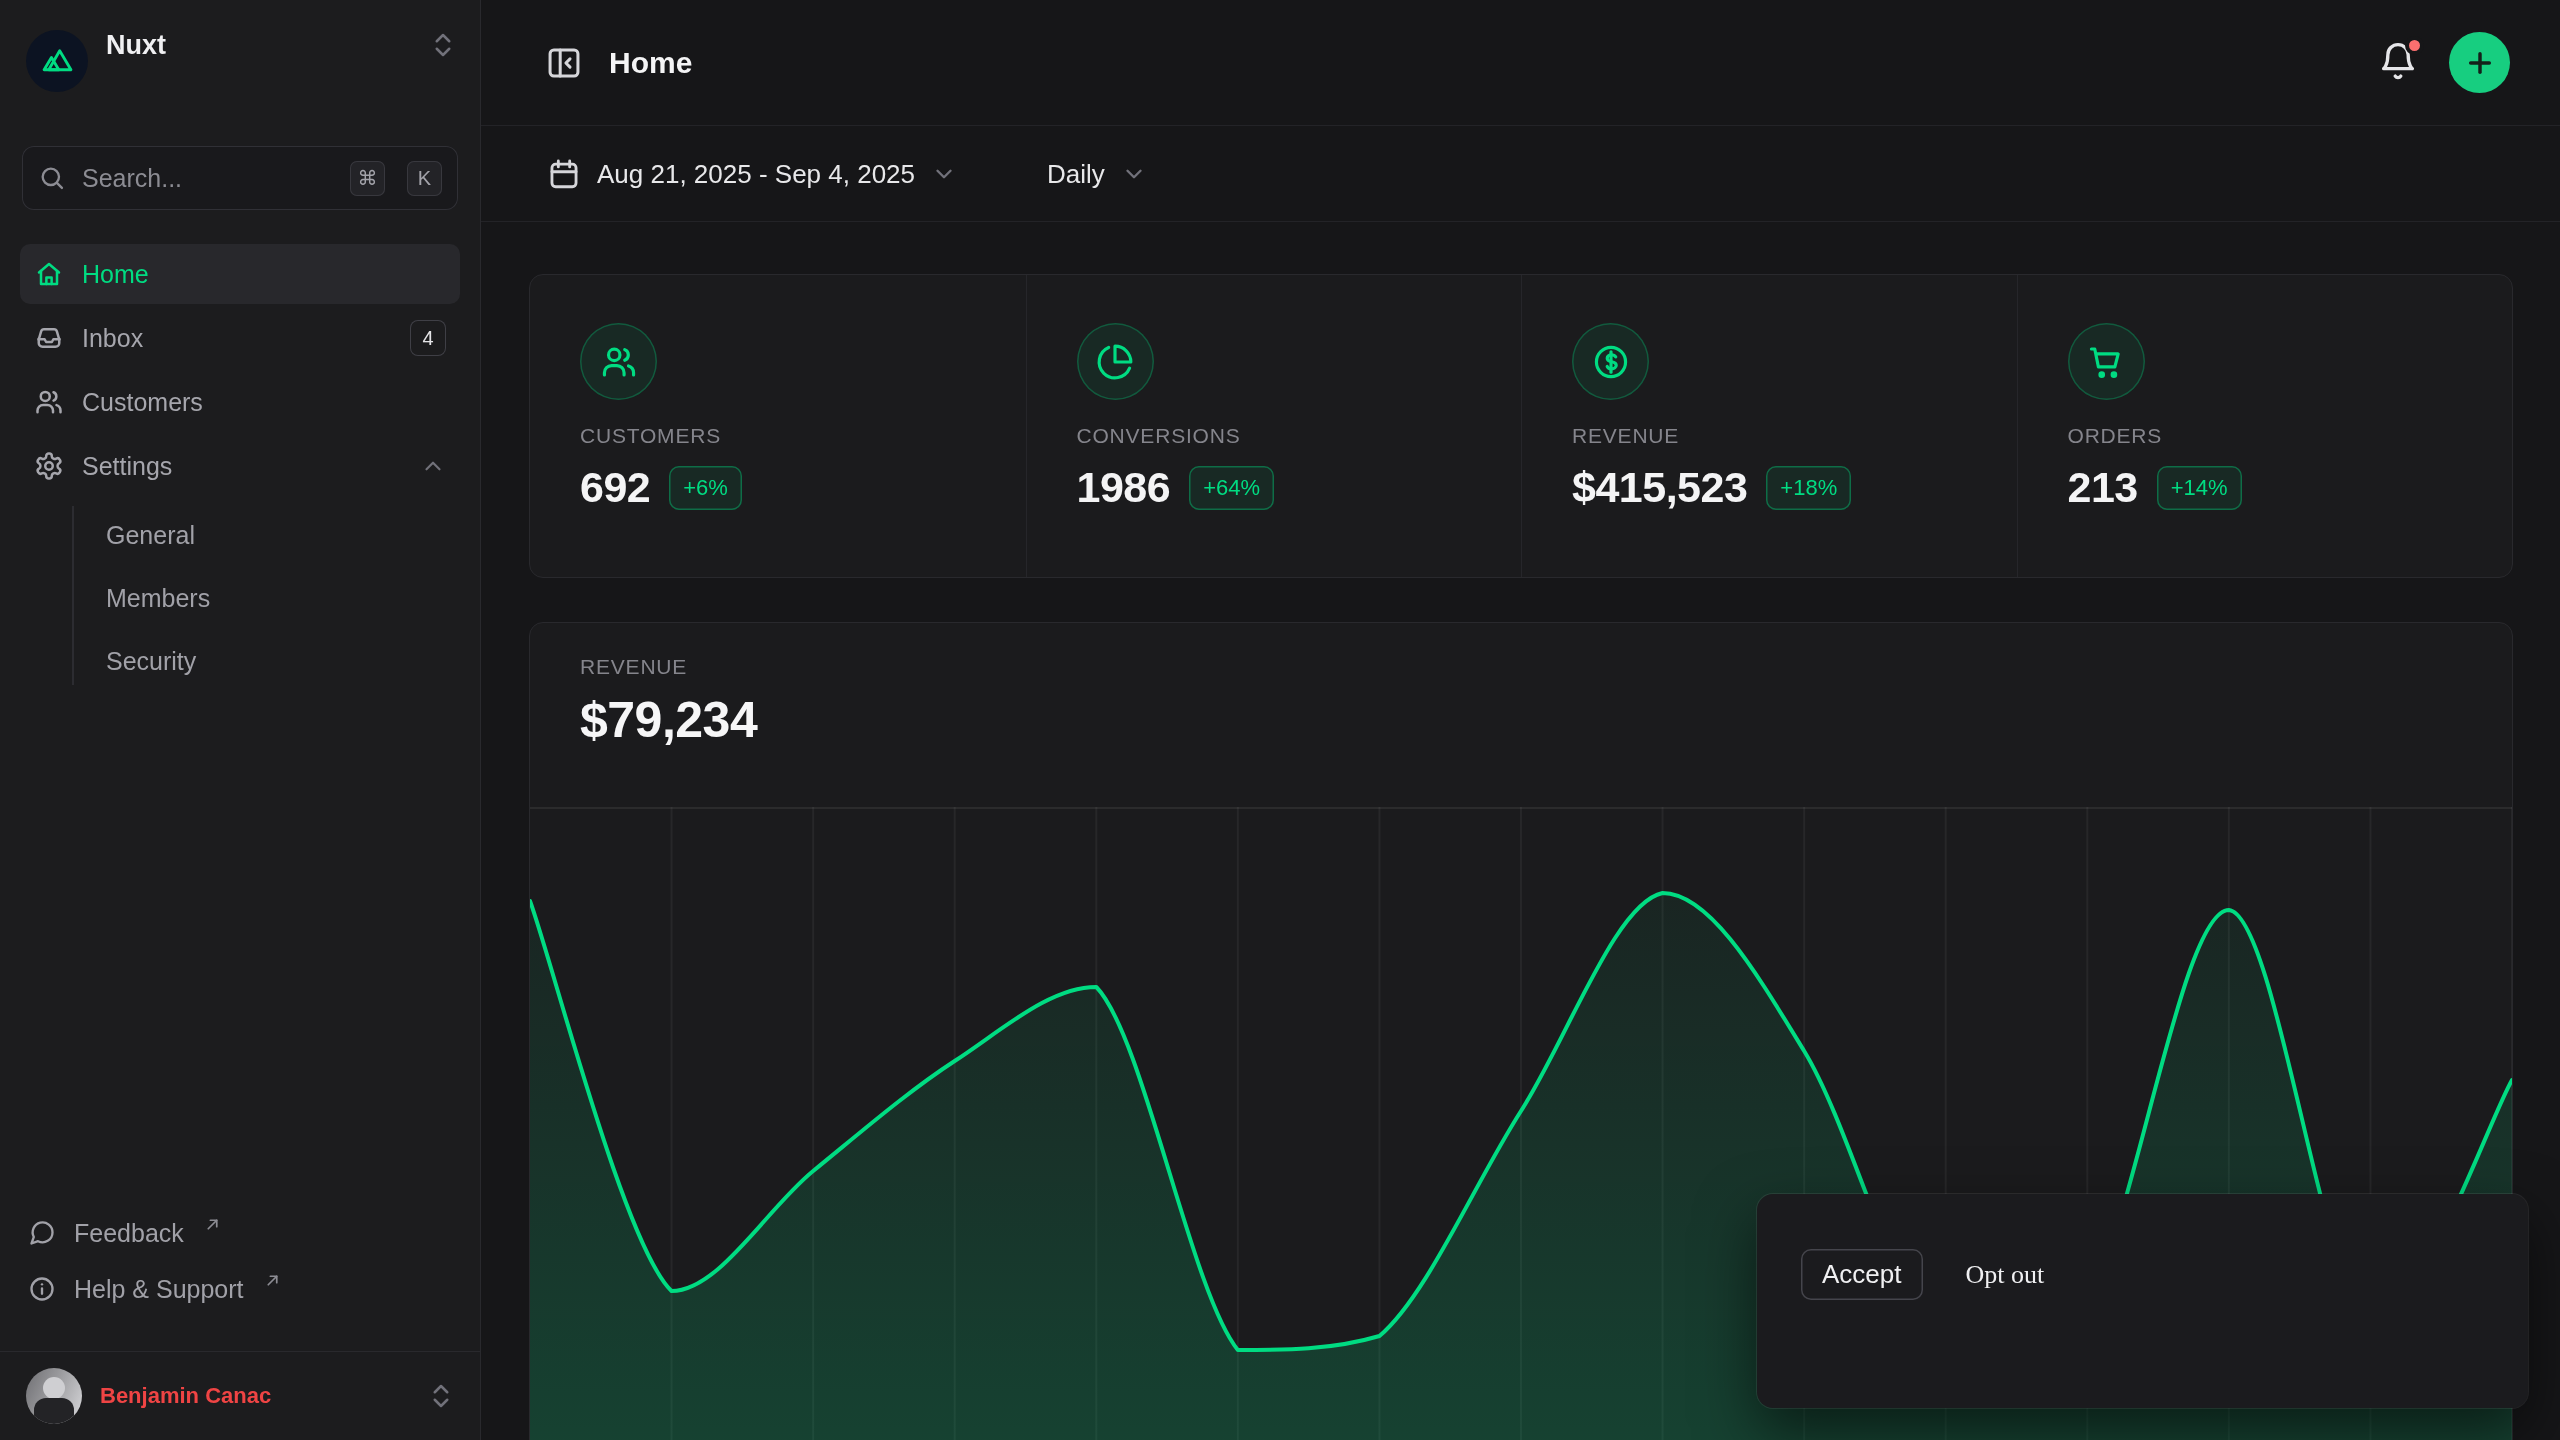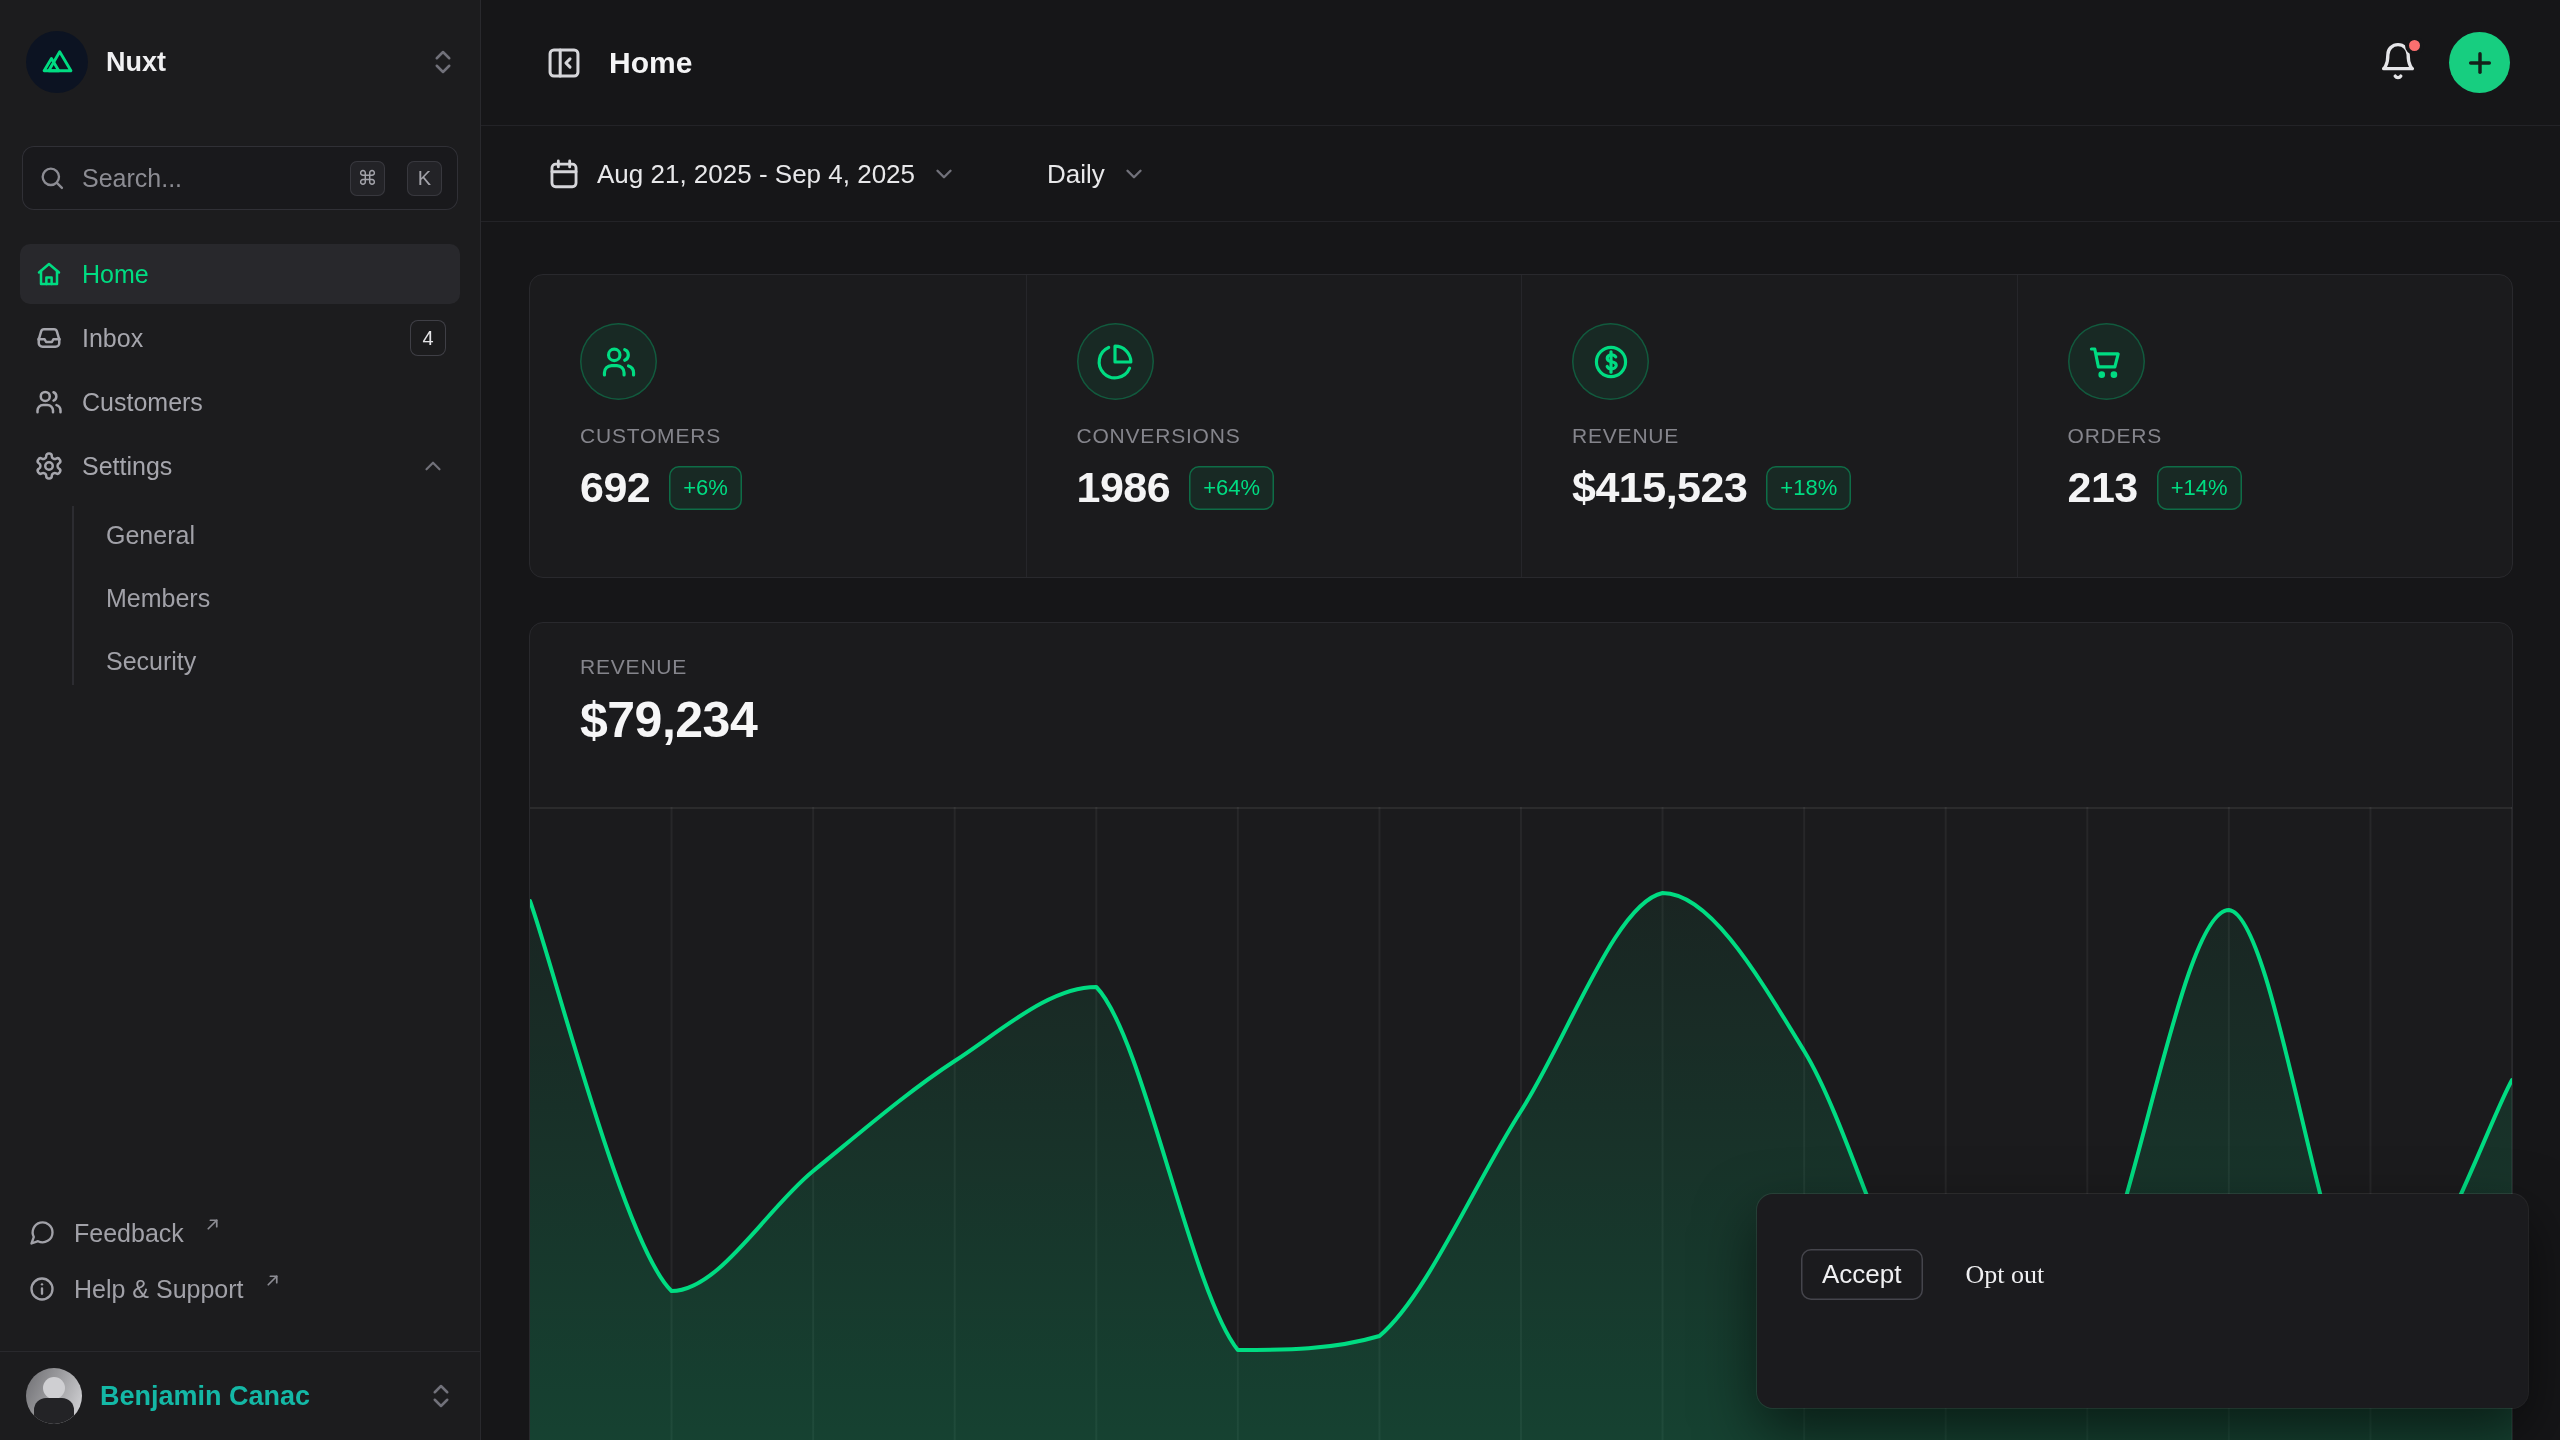--- a/index.html
+++ b/index.html
@@ -10,7 +10,7 @@
   
   .sidebar { position:absolute; left:0; top:0; width:481px; height:1440px; background:#1c1c1e;
              border-right:1px solid #29292d; display:flex; flex-direction:column; }
-  .ws-row { margin:30px 22px 0 26px; height:64px; display:flex; align-items:center; gap:18px; cursor:pointer; }
+  .ws-row { margin:30px 22px 0 26px; height:64px; display:flex; align-items:flex-start; gap:18px; cursor:pointer; }
   .ws-logo { width:62px; height:62px; border-radius:50%; background:#0c1322; display:flex; align-items:center; justify-content:center; flex:none; }
   .ws-name { font-size:27px; font-weight:600; color:#f0f0f2; flex:1; }
   .icon { display:inline-flex; align-items:center; justify-content:center; }

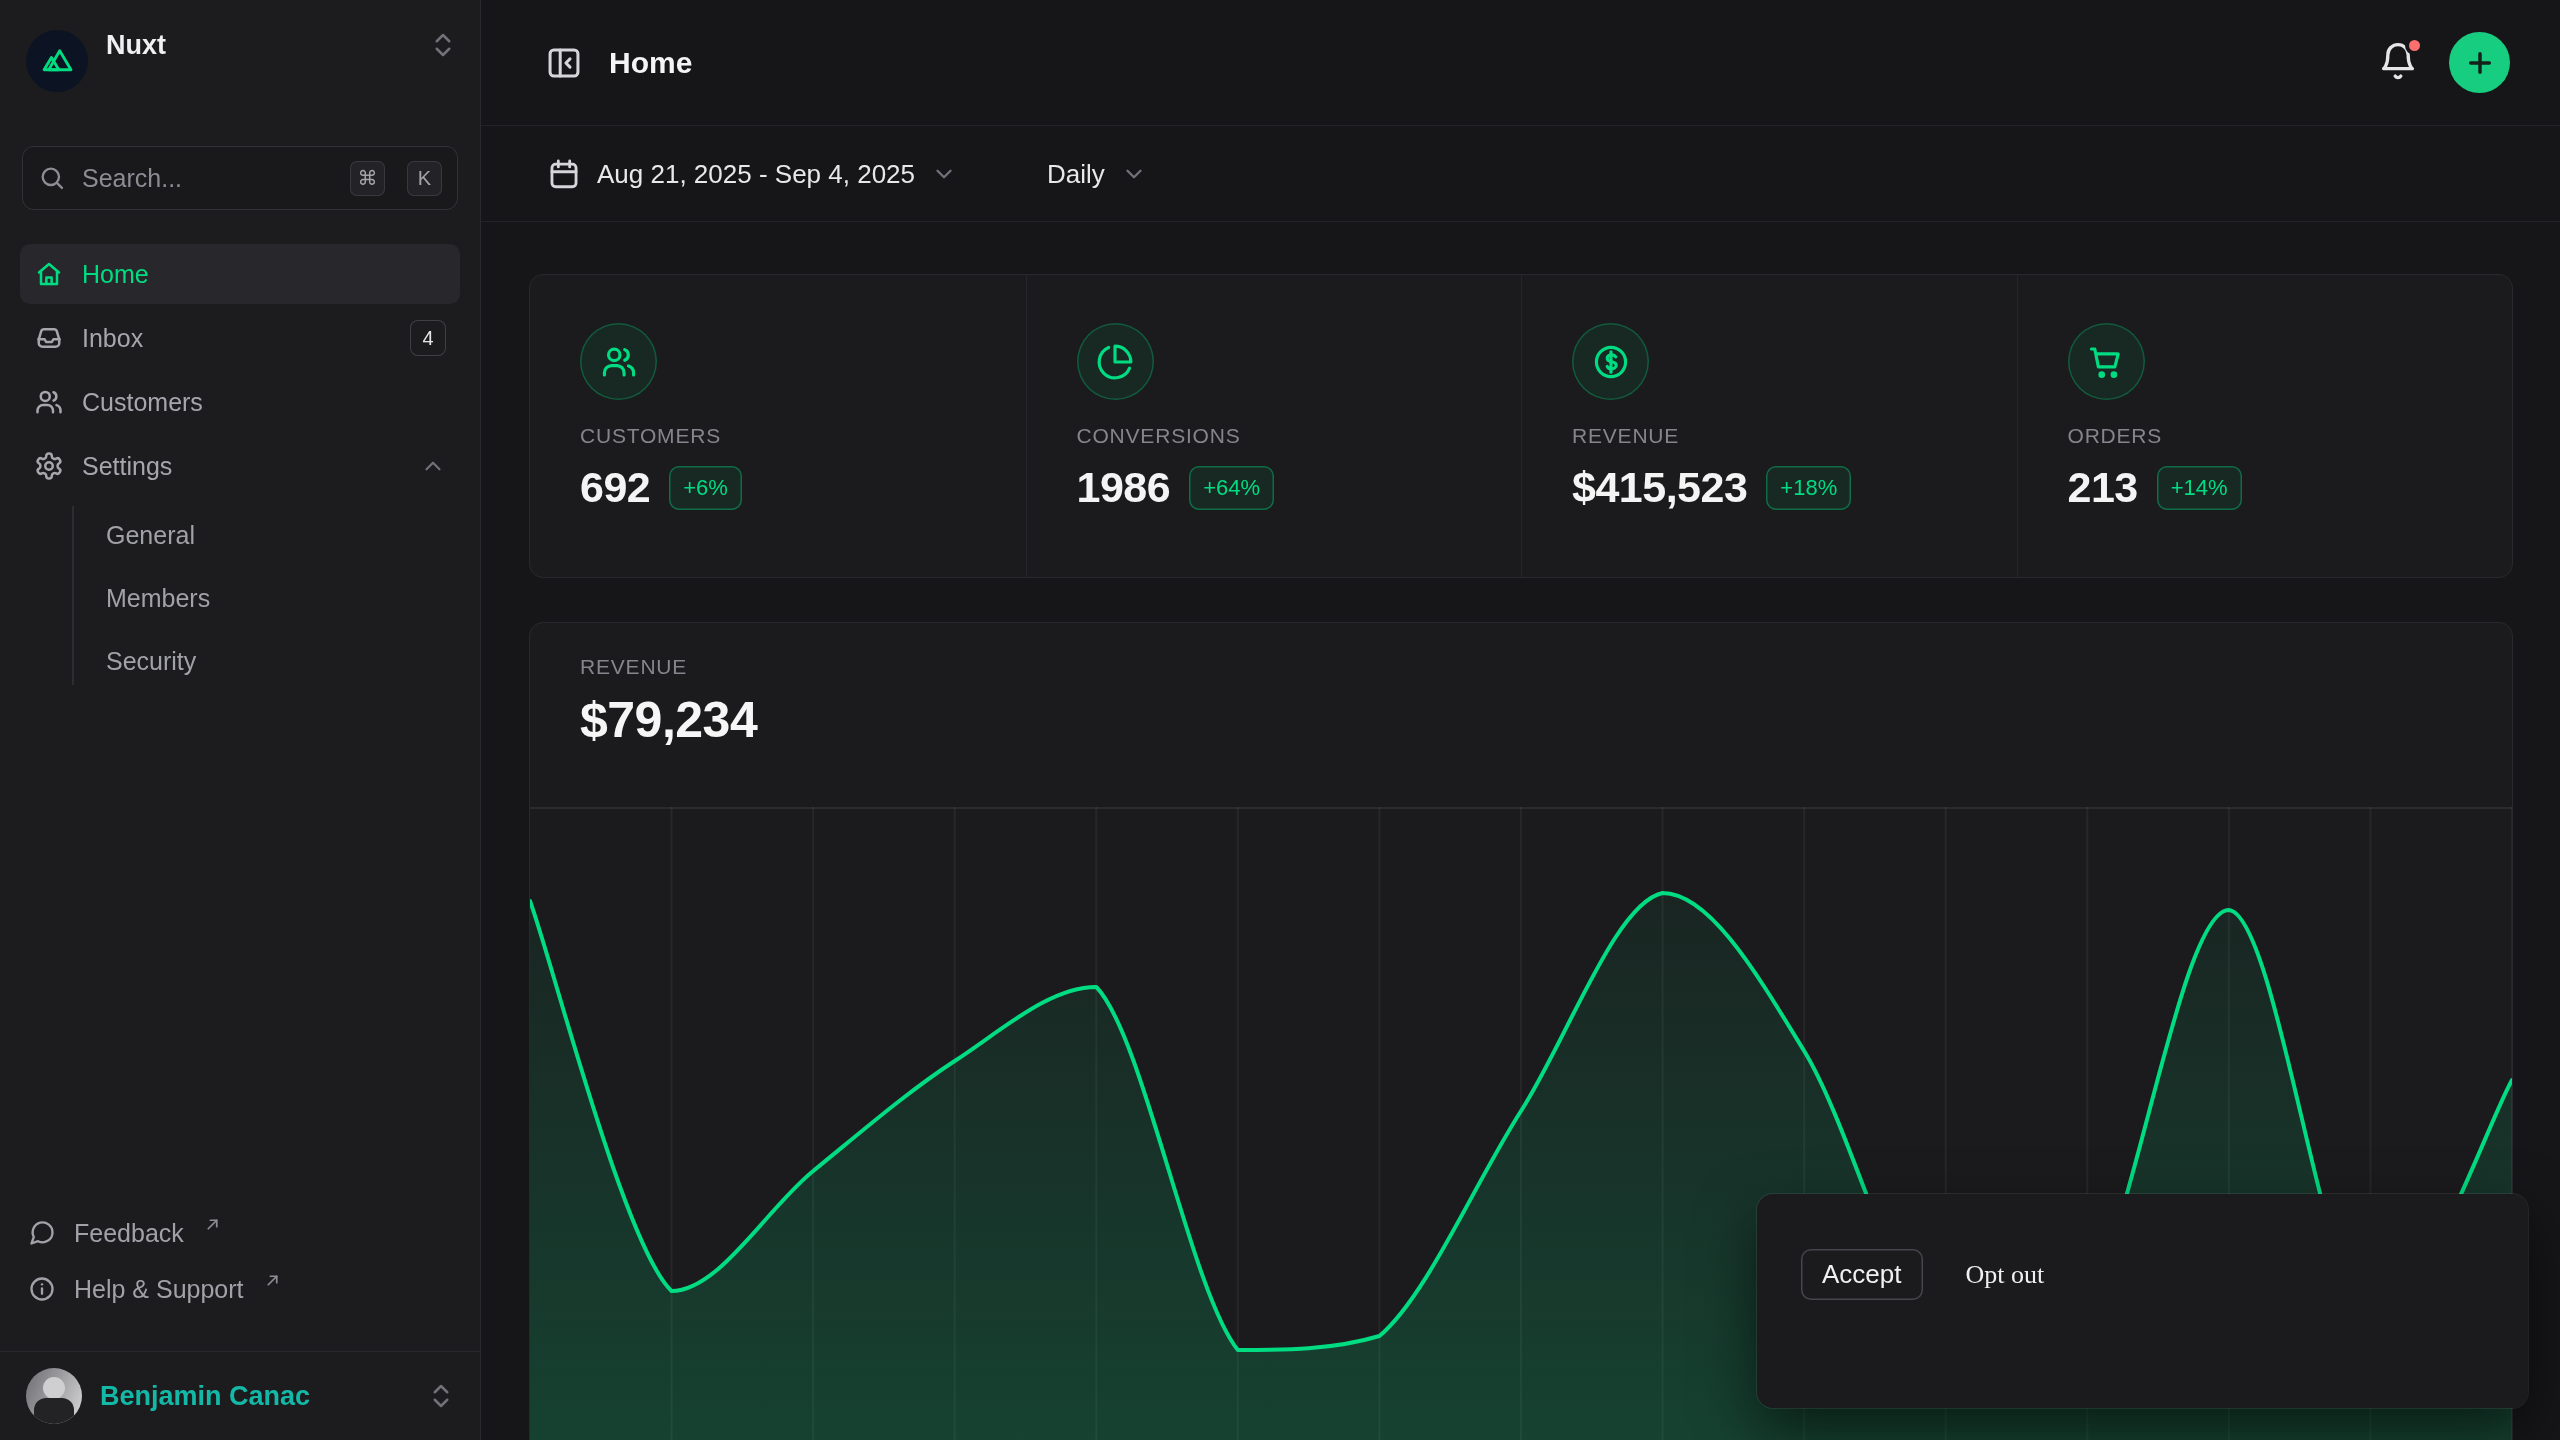--- a/index.html
+++ b/index.html
@@ -45,7 +45,7 @@
             background:linear-gradient(115deg,#6e6e72 0%,#9b9b9e 45%,#d9d9dc 100%); }
   .avatar:before { content:""; position:absolute; left:17px; top:9px; width:22px; height:22px; border-radius:50%; background:#cfcfd2; }
   .avatar:after { content:""; position:absolute; left:8px; top:30px; width:40px; height:28px; border-radius:12px 12px 0 0; background:#232326; }
-  .user-name { font-size:27px; font-weight:600; color:#14b8a6; flex:1; }
+  .user-name { font-size:22px; font-weight:600; color:#ef4444; flex:1; }
 
   
   .header1 { position:absolute; left:481px; right:0; top:0; height:126px; border-bottom:1px solid #232327;

